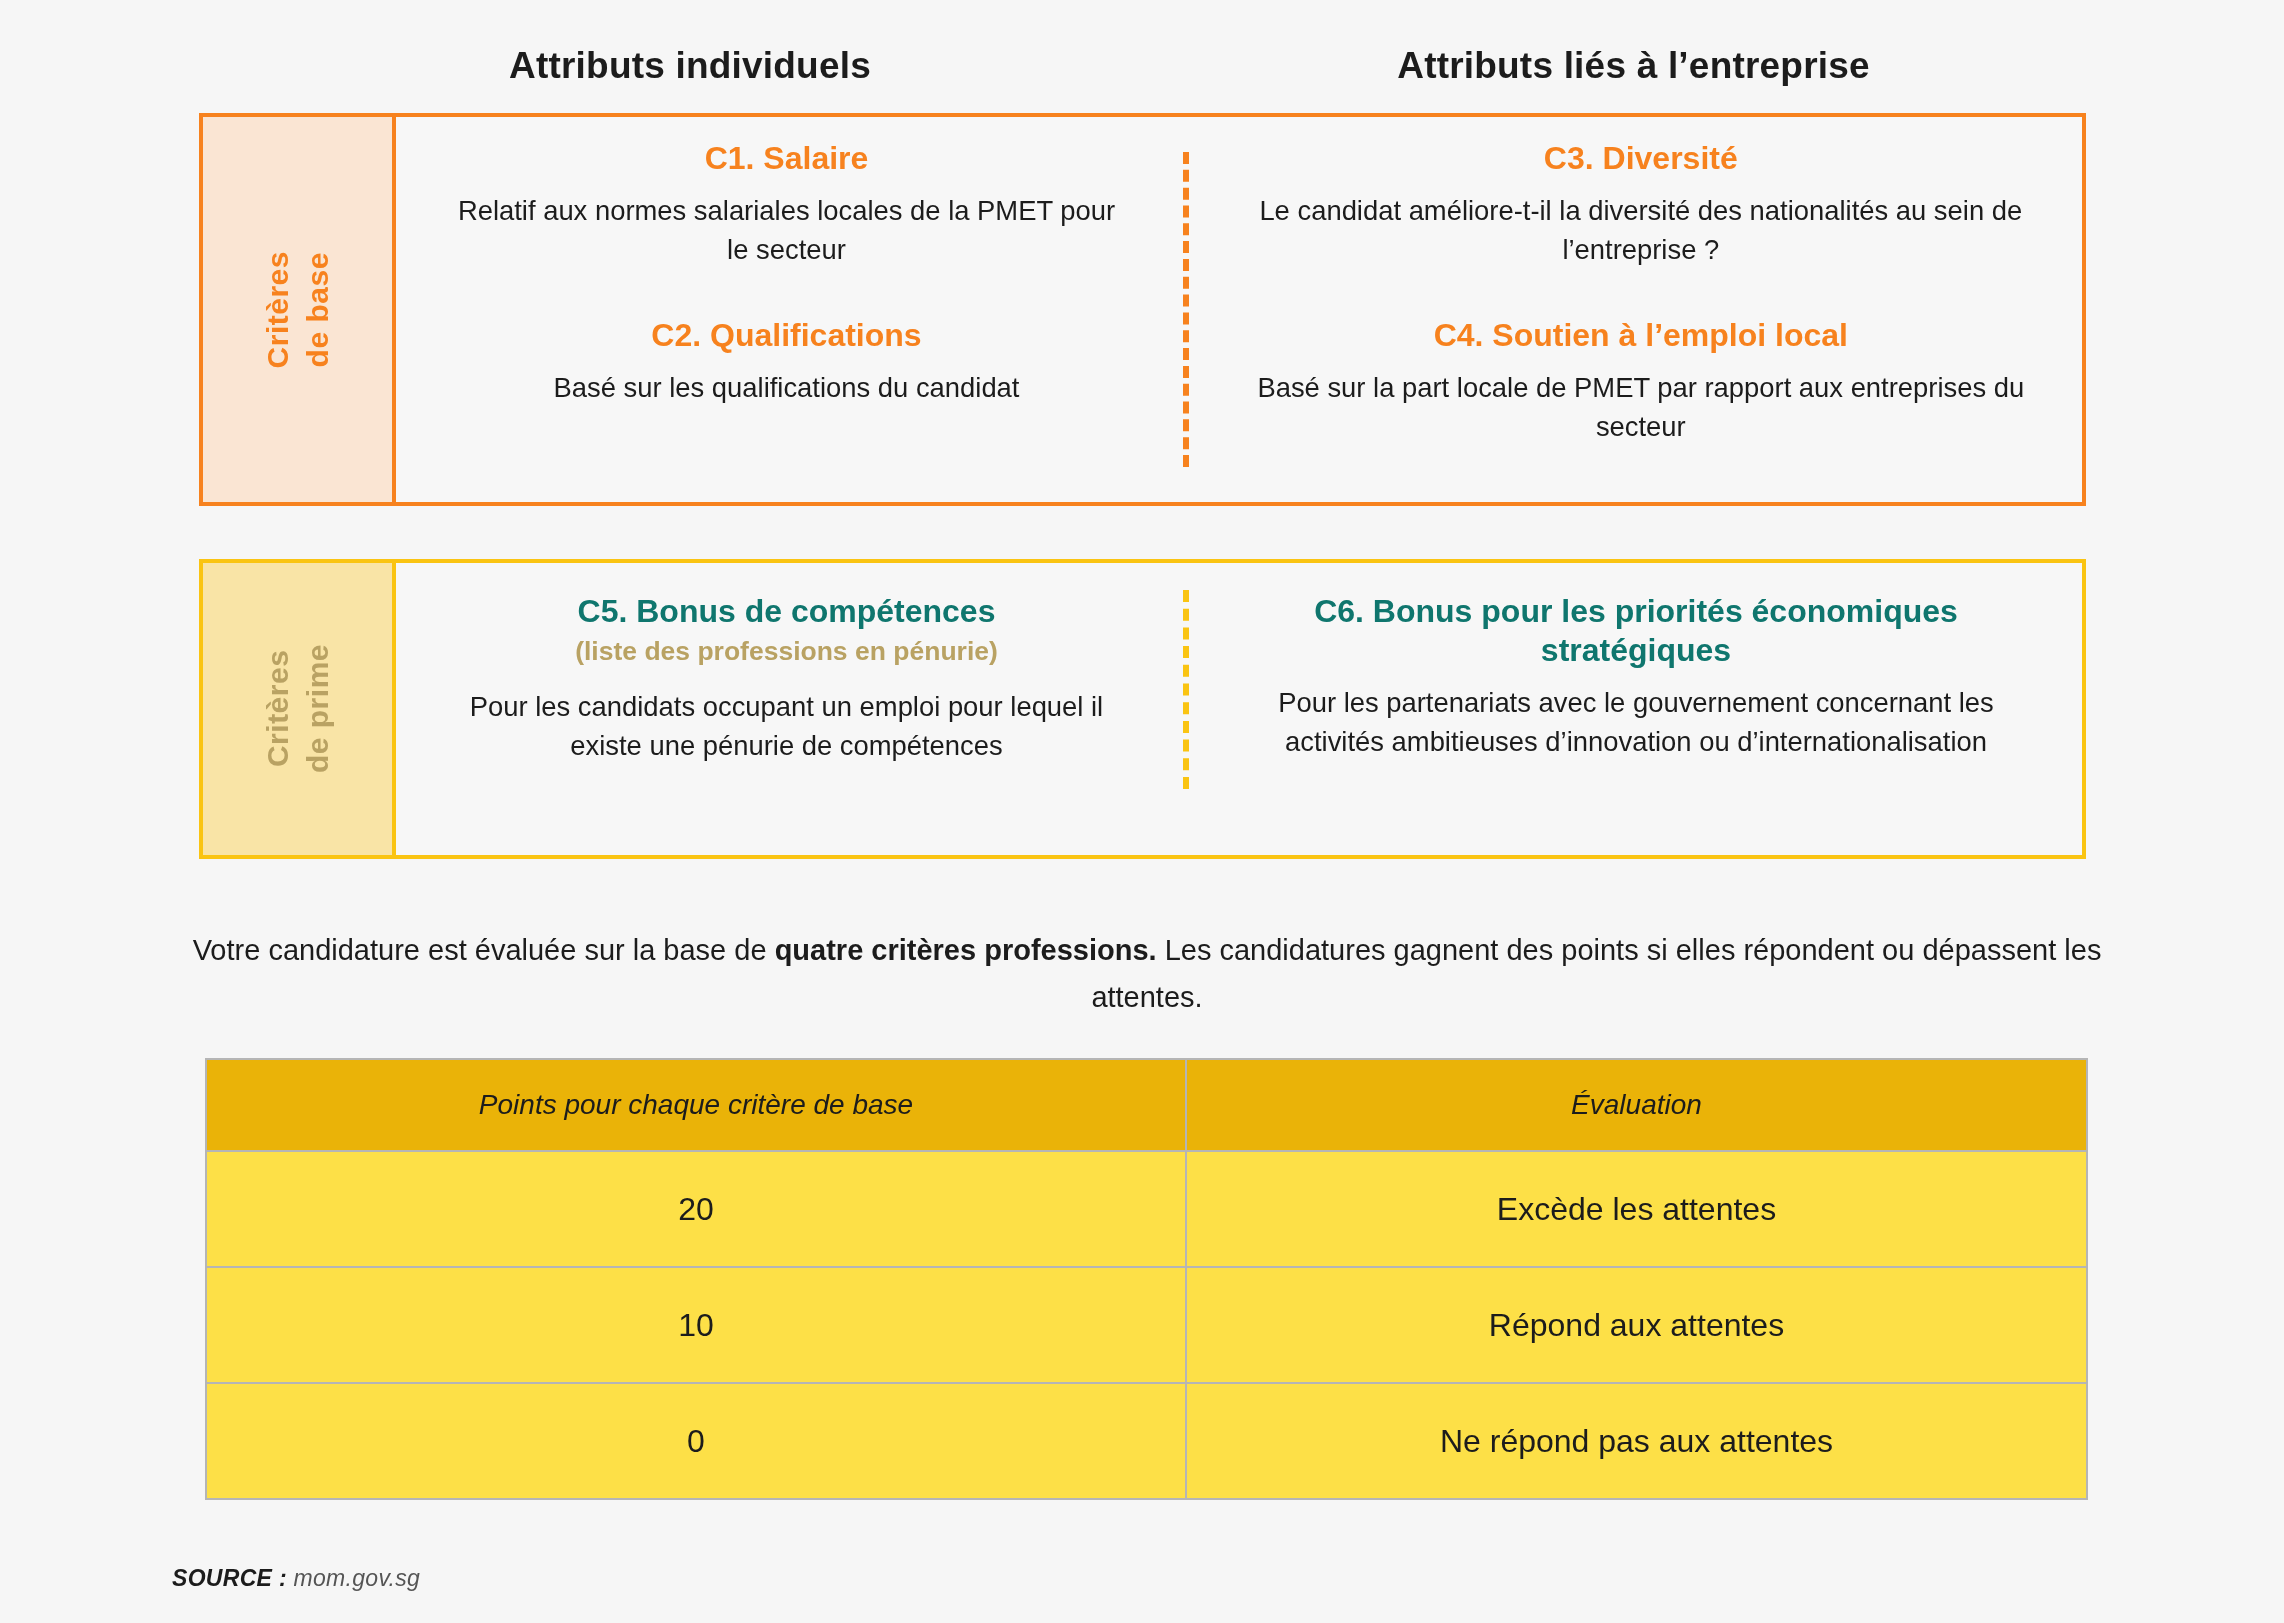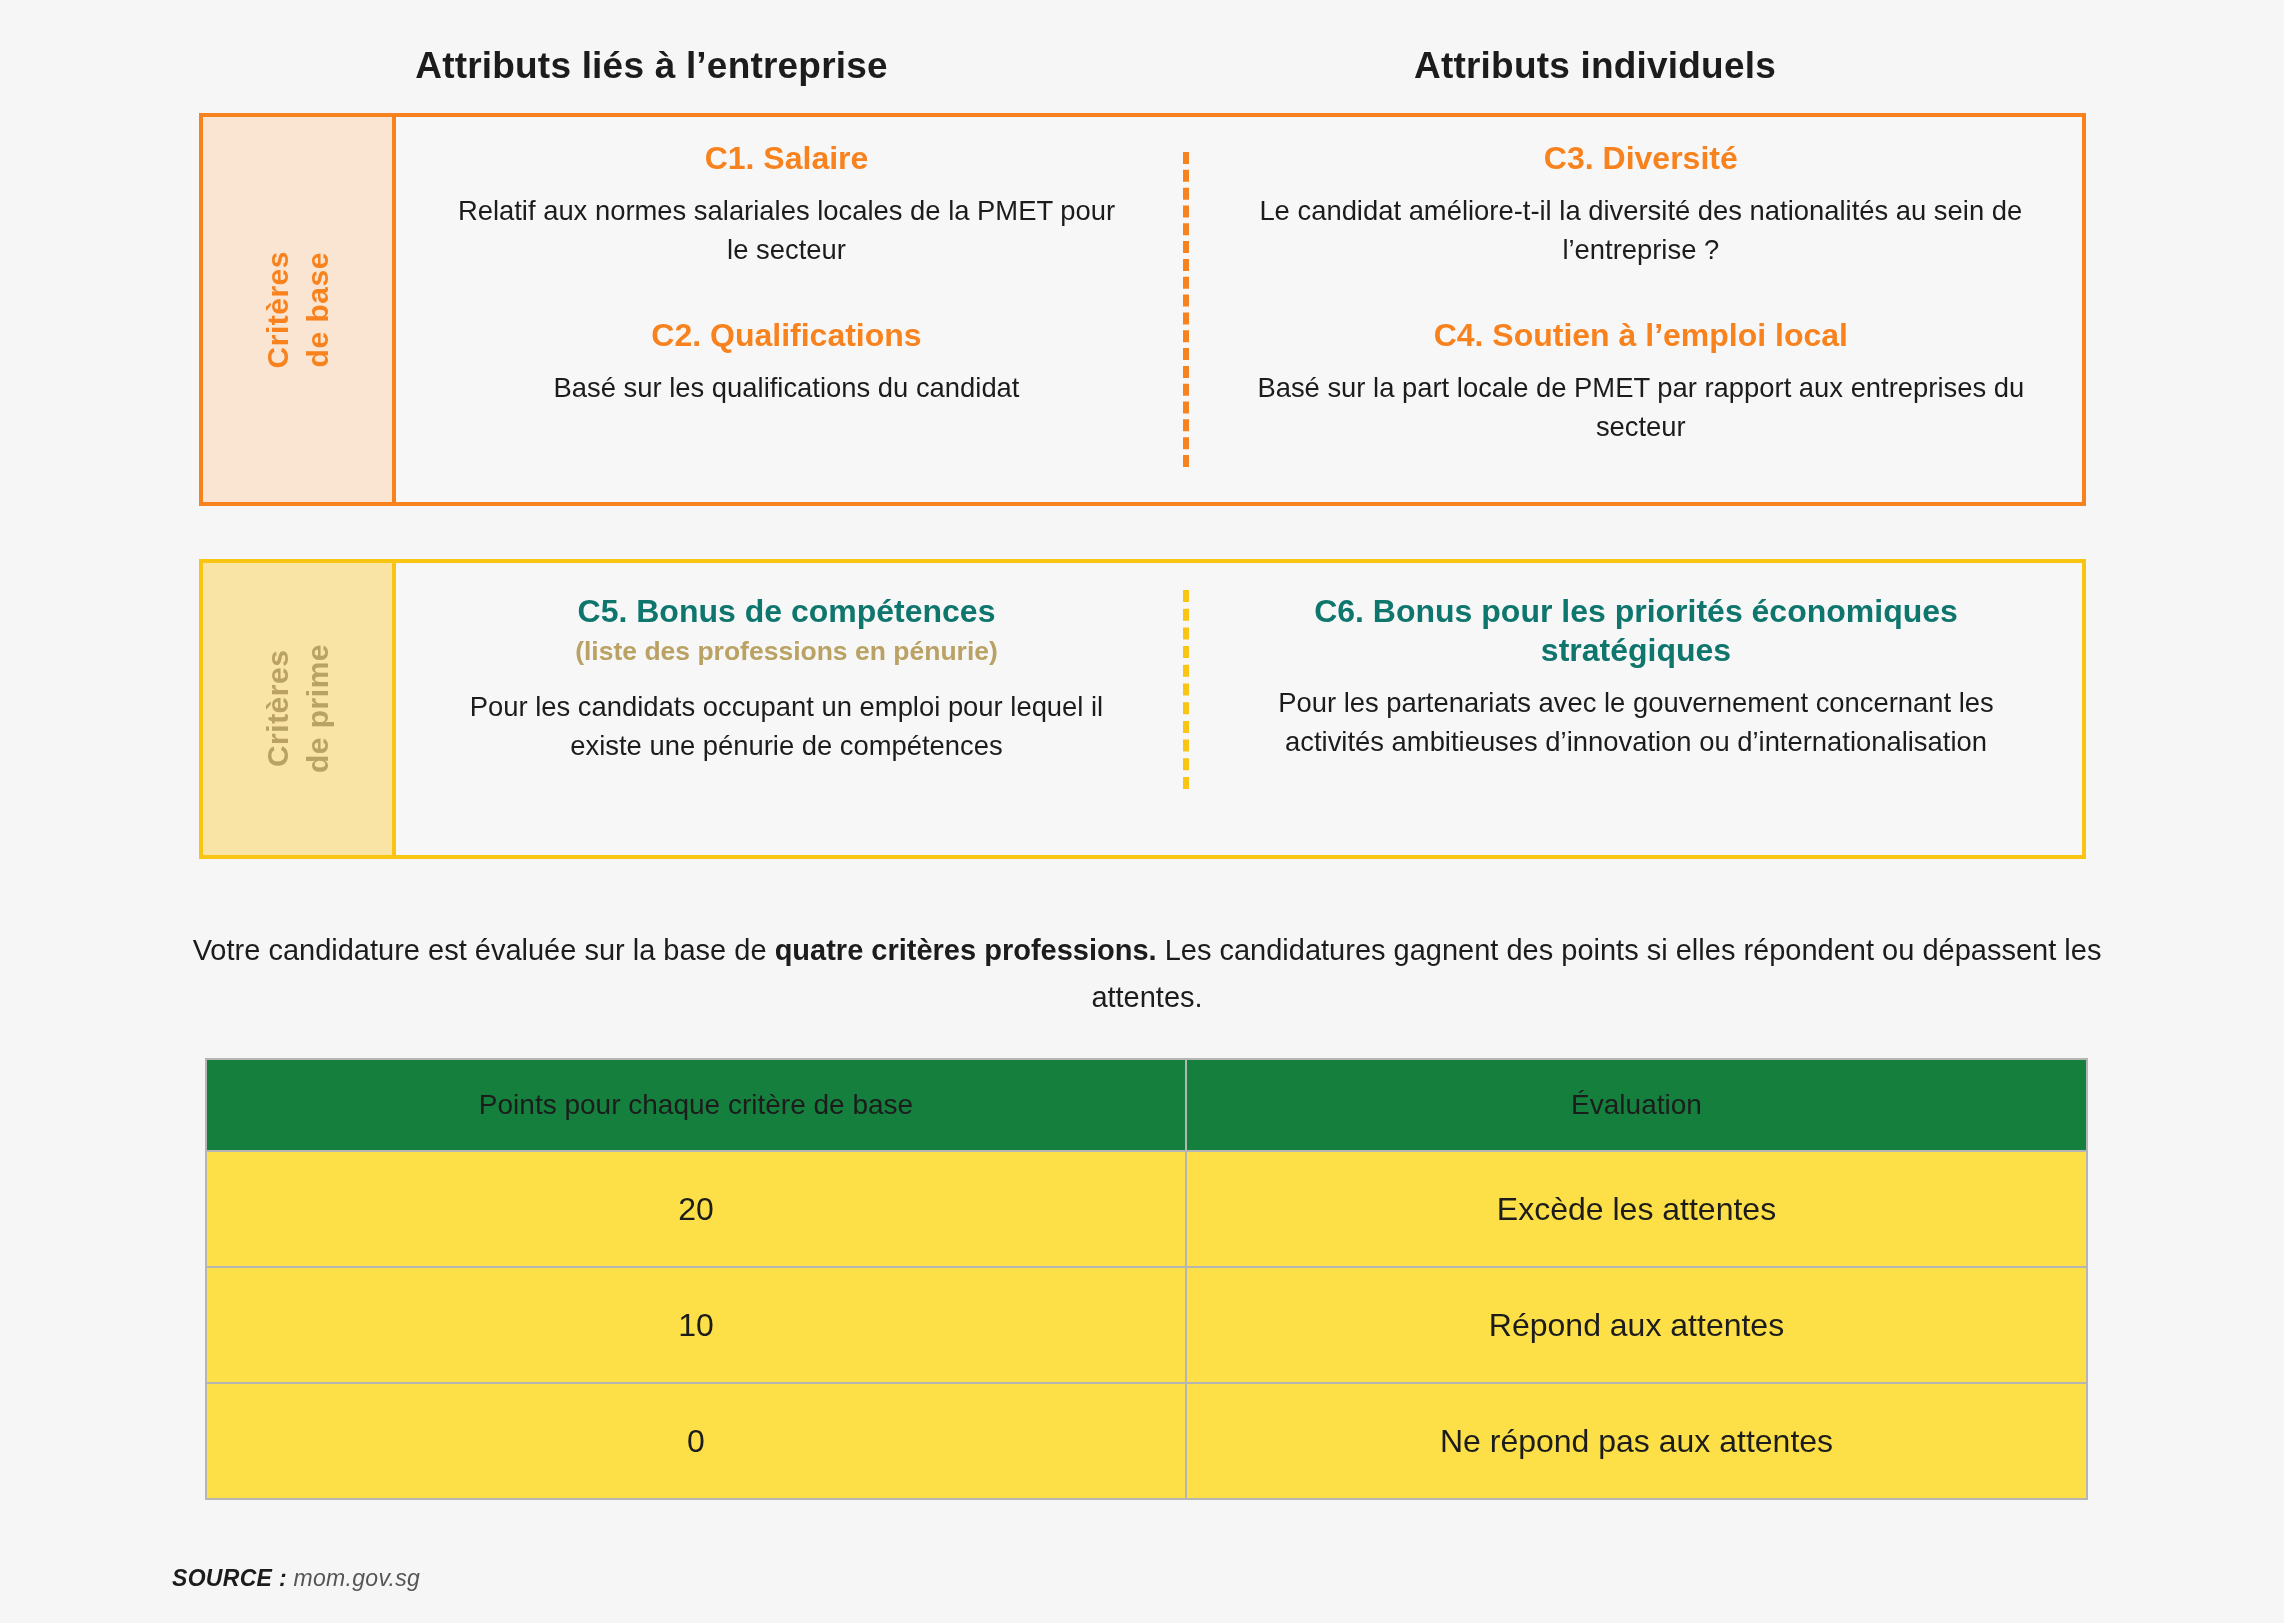--- a/index.html
+++ b/index.html
@@ -213,8 +213,8 @@
 <div class="page">
 
   <div class="col-headers">
+    <div class="col-header left">Attributs individuels</div>
     <div class="col-header right">Attributs liés à l’entreprise</div>
-    <div class="col-header left">Attributs individuels</div>
   </div>
 
   <div class="panel base">

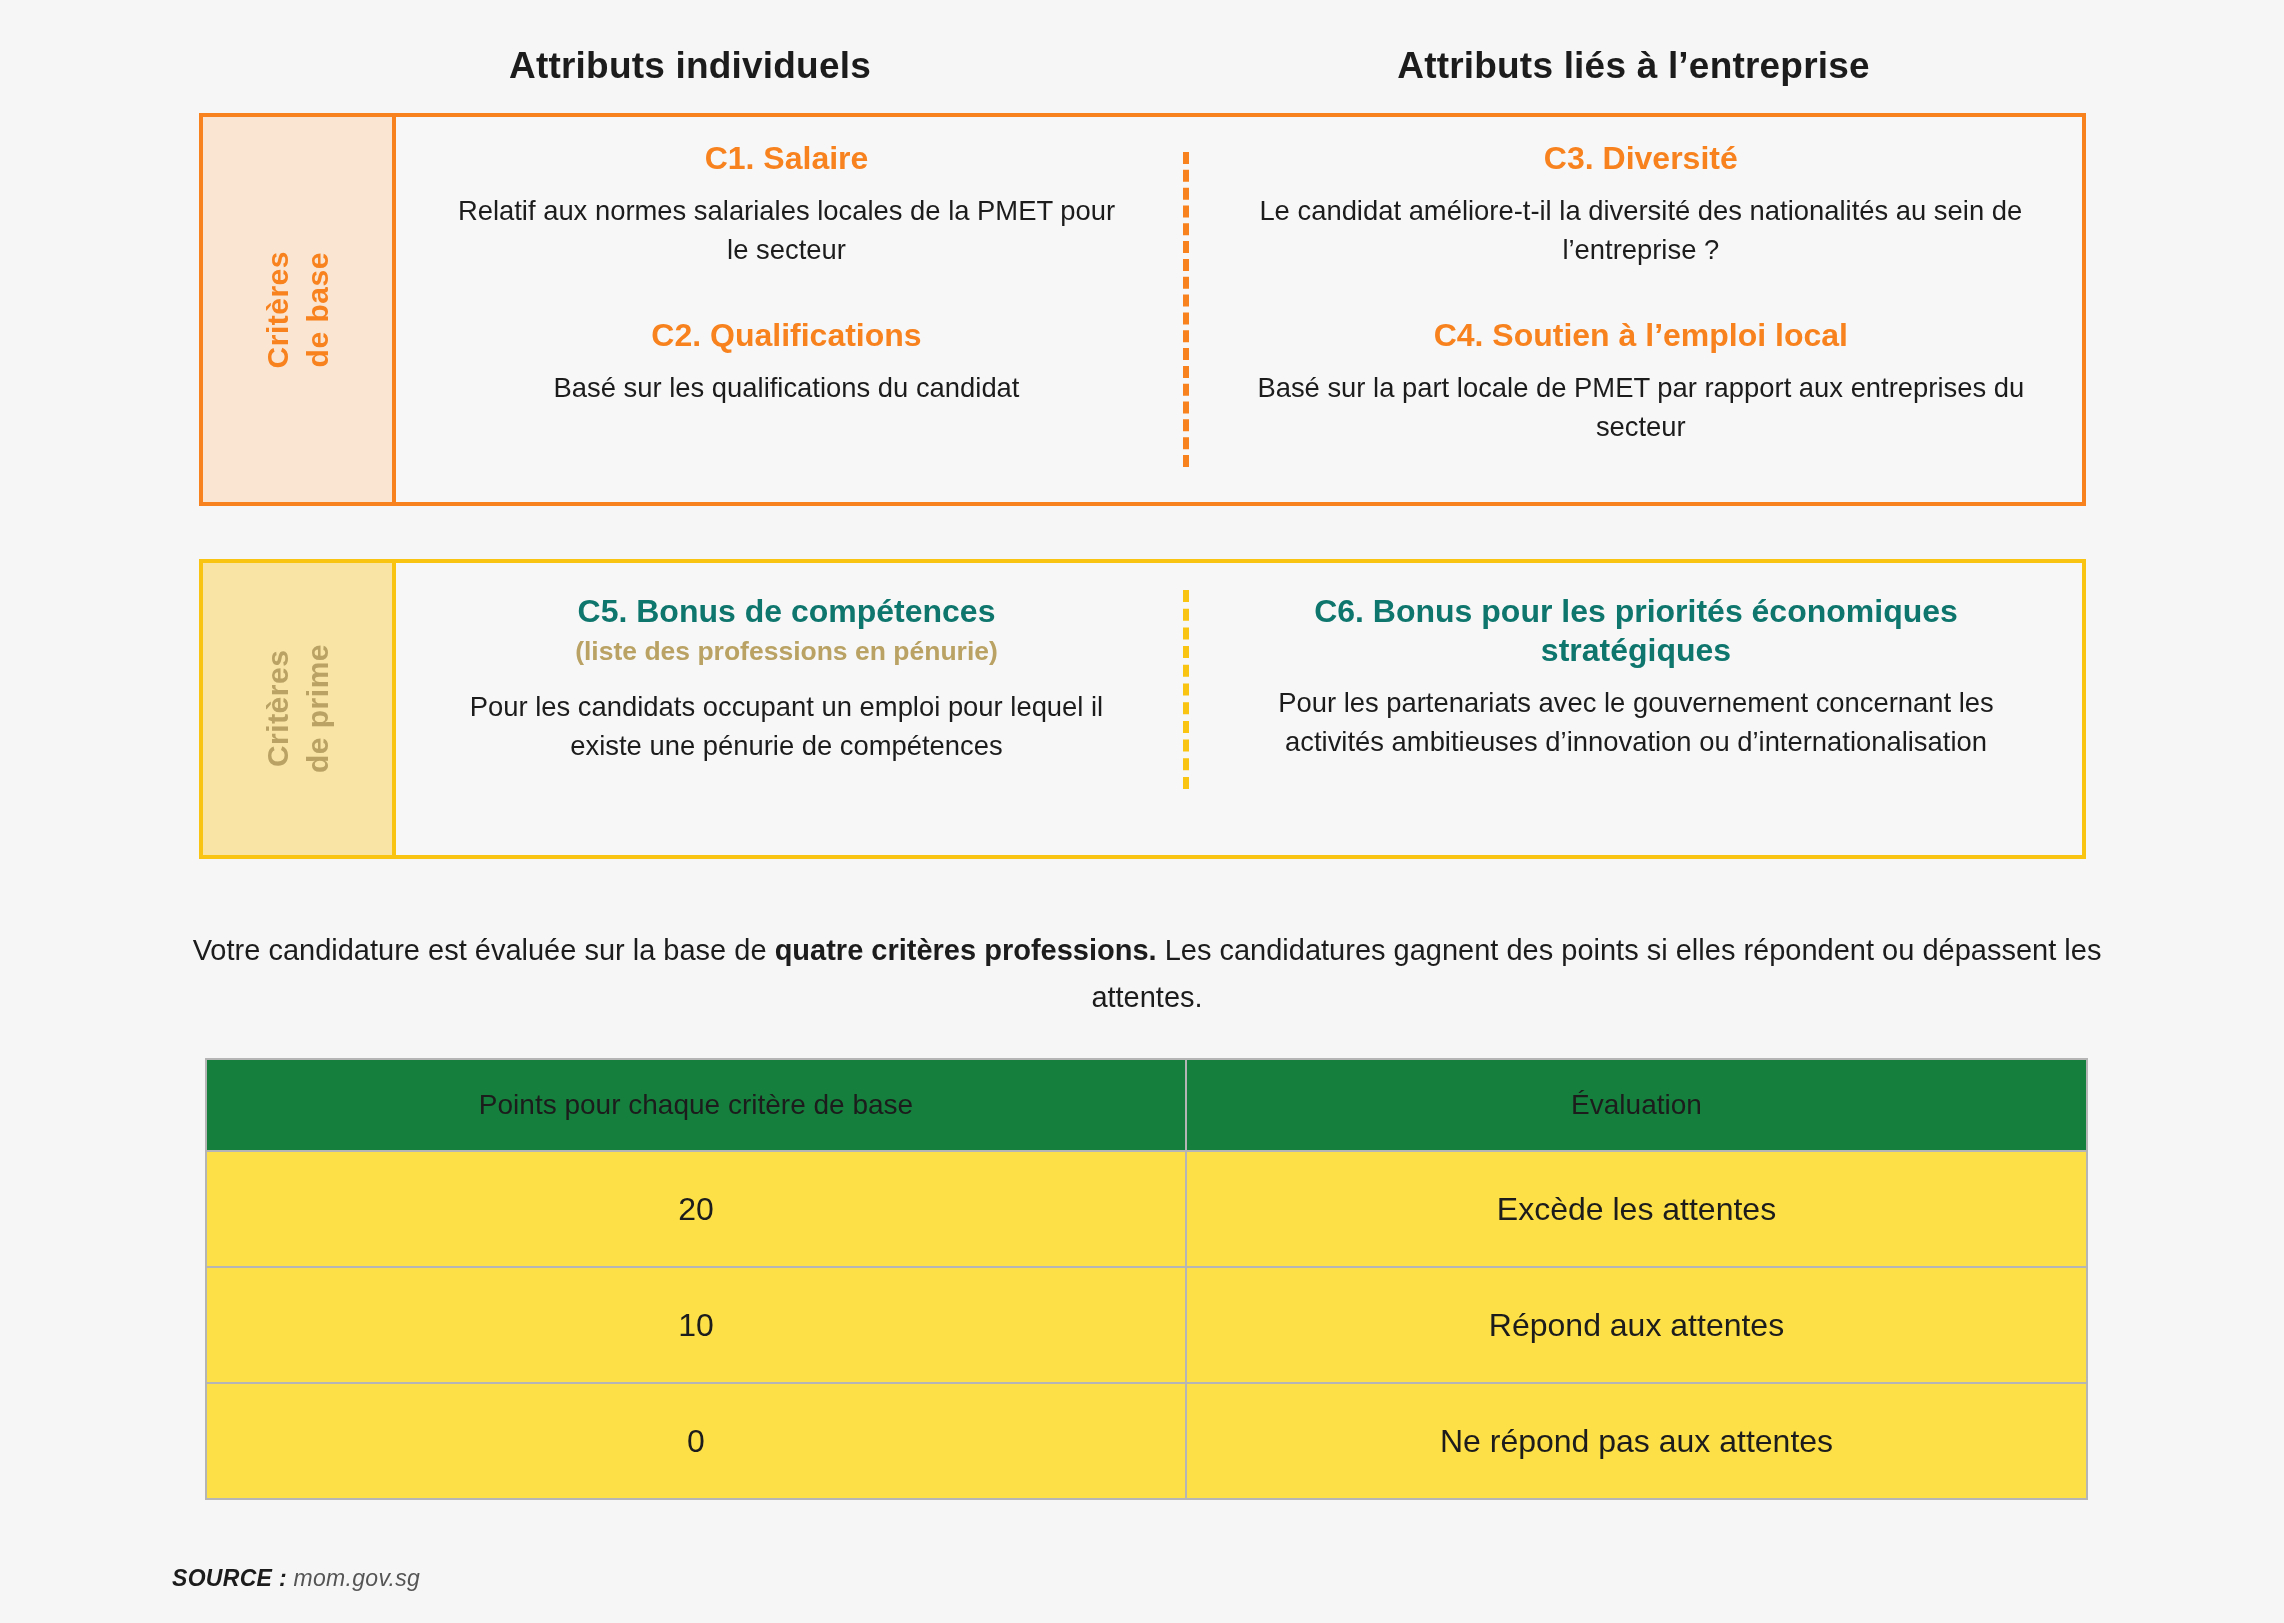--- a/index.html
+++ b/index.html
@@ -178,10 +178,11 @@
     color: #1c1c1c;
   }
   .score-table th {
-    background: #15803d;
+    background: #eab308;
     font-size: 28px;
     height: 90px;
     padding: 0 9.1px;
+    font-style: italic;
   }
   .score-table td {
     background: #fde047;

